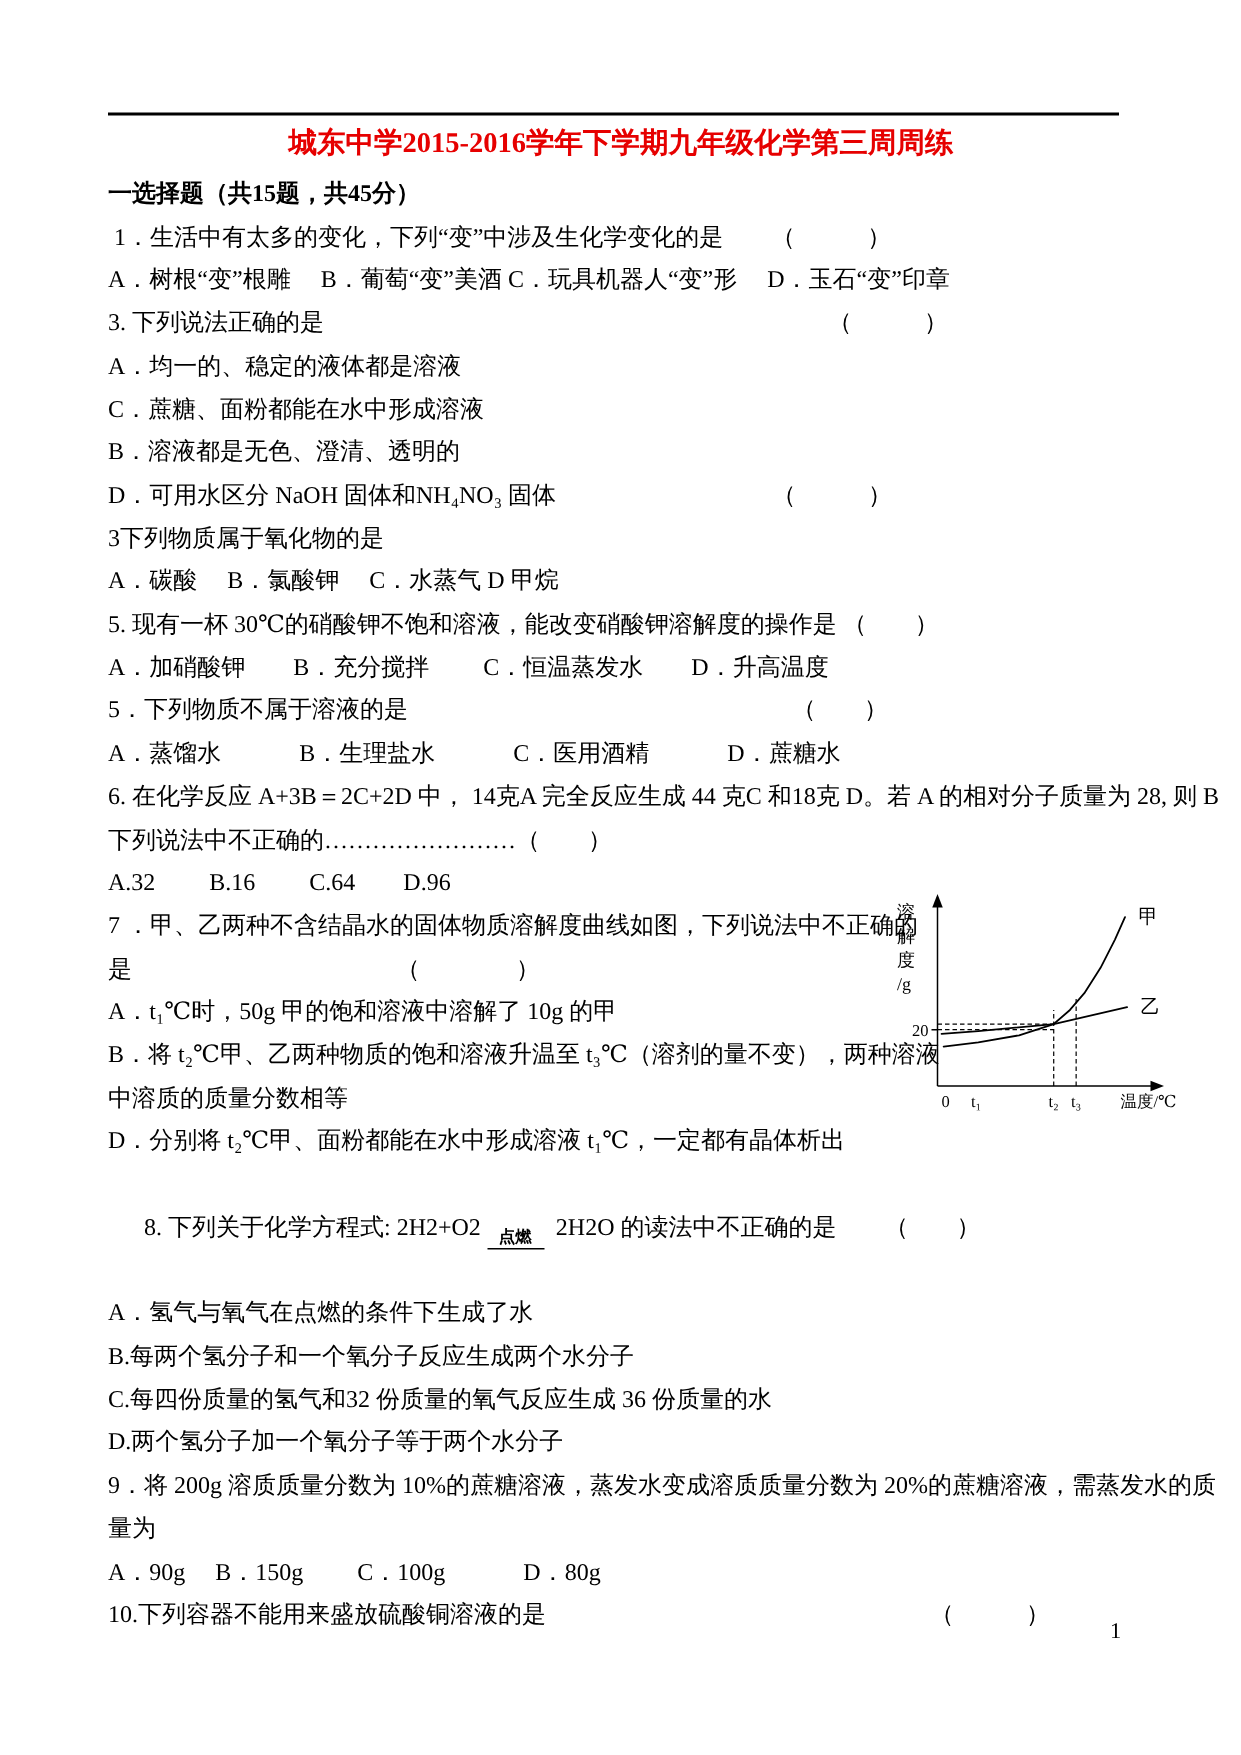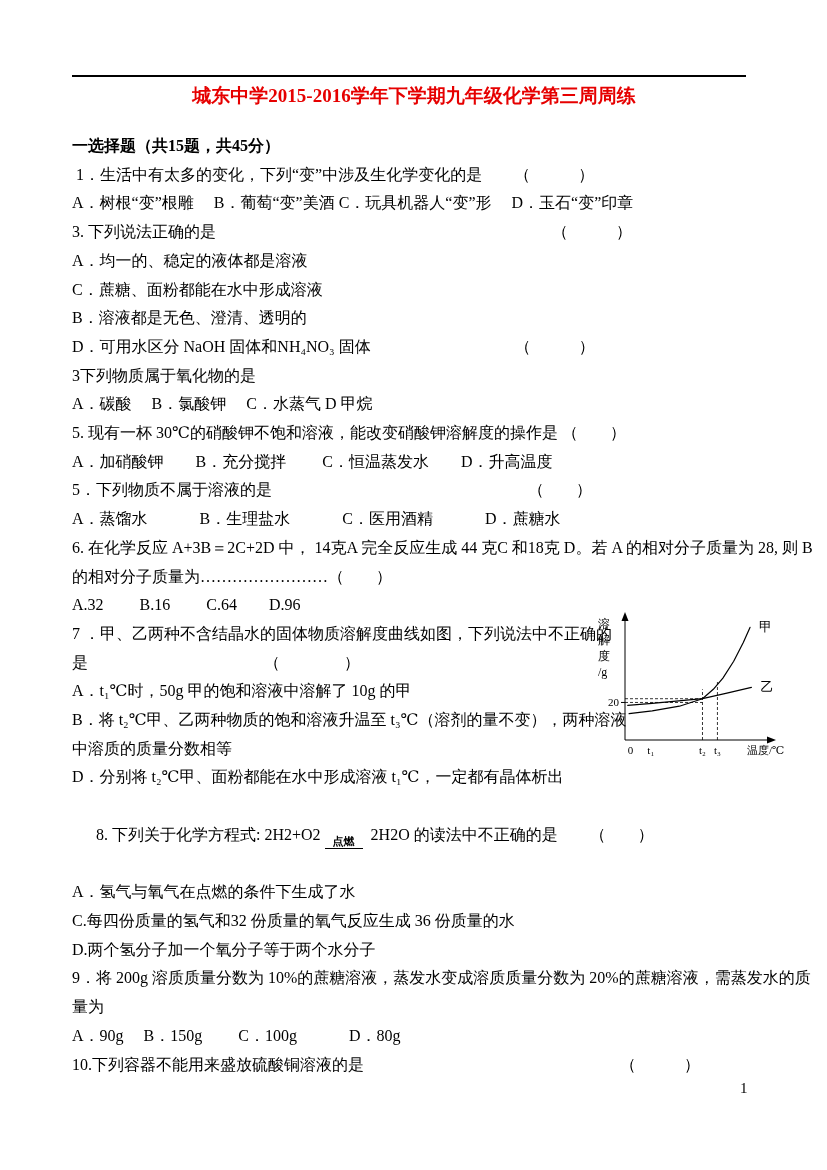--- a/index.html
+++ b/index.html
@@ -28,7 +28,7 @@
     white-space:pre;
     font-size:16px;
   }
-  .section{margin-top:24px;font-weight:bold;}
+  .section{margin-top:8px;font-weight:bold;}
   .q7block{position:relative;}
   .q7block .ln{width:530px;}
   .chart{

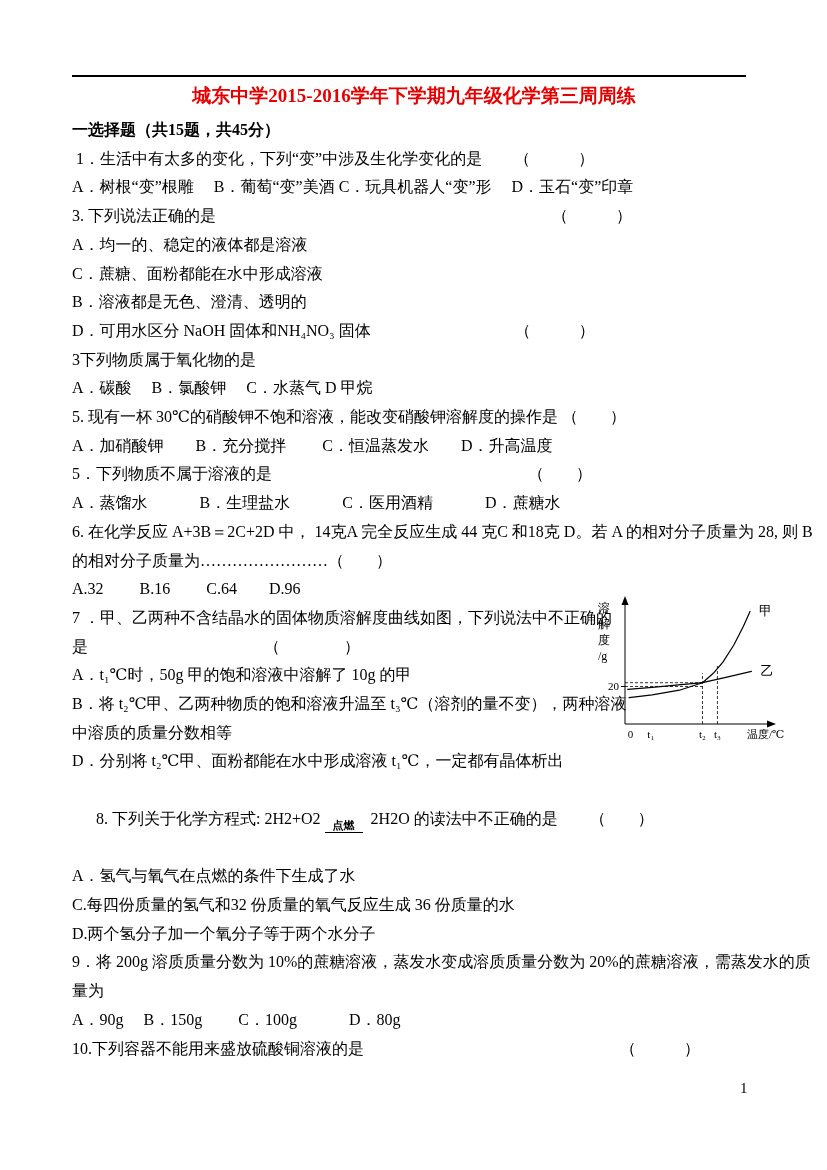--- a/index.html
+++ b/index.html
@@ -73,7 +73,7 @@
     <div class="ln">5．下列物质不属于溶液的是　　　　　　　　　　　　　　　　（　　）</div>
     <div class="ln">A．蒸馏水　　　 B．生理盐水　　　 C．医用酒精　　　 D．蔗糖水</div>
     <div class="ln">6. 在化学反应 A+3B＝2C+2D 中， 14克A 完全反应生成 44 克C 和18克 D。若 A 的相对分子质量为 28, 则 B</div>
-    <div class="ln">的相对分子质量为……………………（　　）</div>
+    <div class="ln">下列说法中不正确的……………………（　　）</div>
     <div class="ln">A.32　　 B.16　　 C.64　　D.96</div>
 
     <div class="q7block">

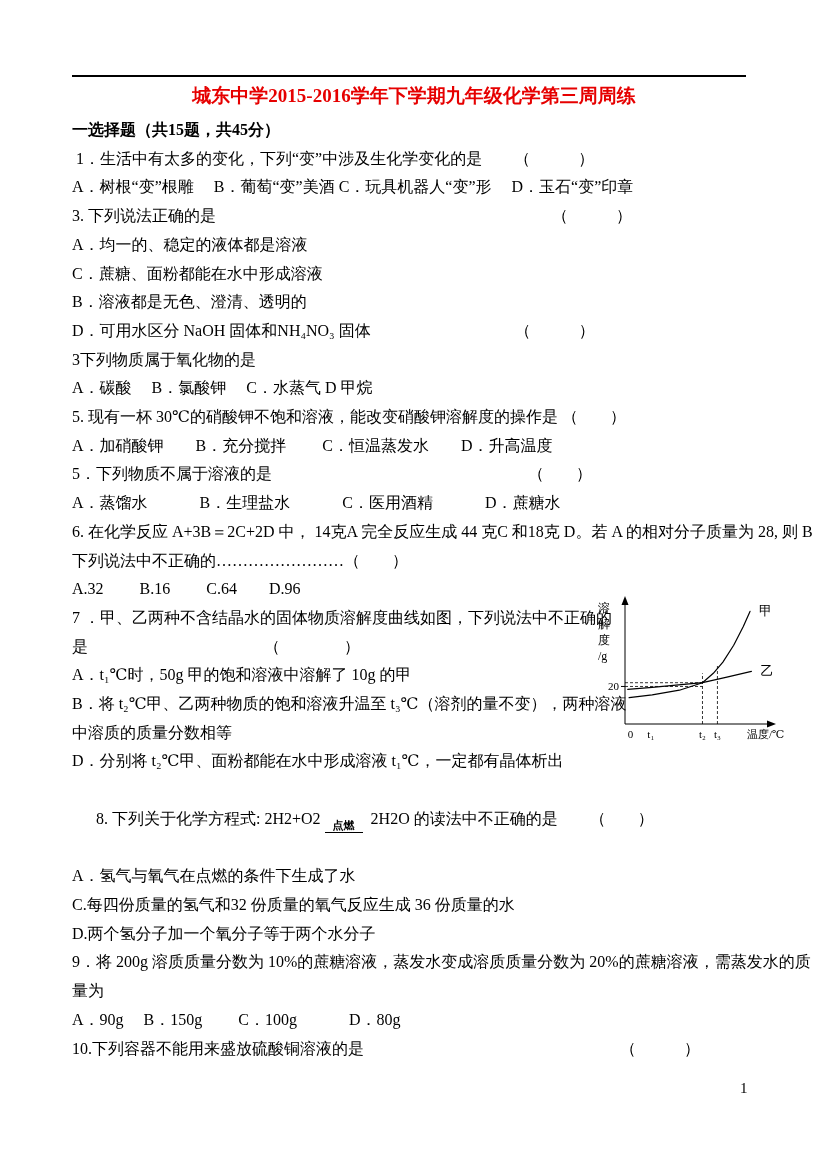--- a/index.html
+++ b/index.html
@@ -118,6 +118,7 @@
     </div>
 
     <div class="ln">A．氢气与氧气在点燃的条件下生成了水</div>
+    <div class="ln">B.每两个氢分子和一个氧分子反应生成两个水分子</div>
     <div class="ln">C.每四份质量的氢气和32 份质量的氧气反应生成 36 份质量的水</div>
     <div class="ln">D.两个氢分子加一个氧分子等于两个水分子</div>
     <div class="ln">9．将 200g 溶质质量分数为 10%的蔗糖溶液，蒸发水变成溶质质量分数为 20%的蔗糖溶液，需蒸发水的质</div>

